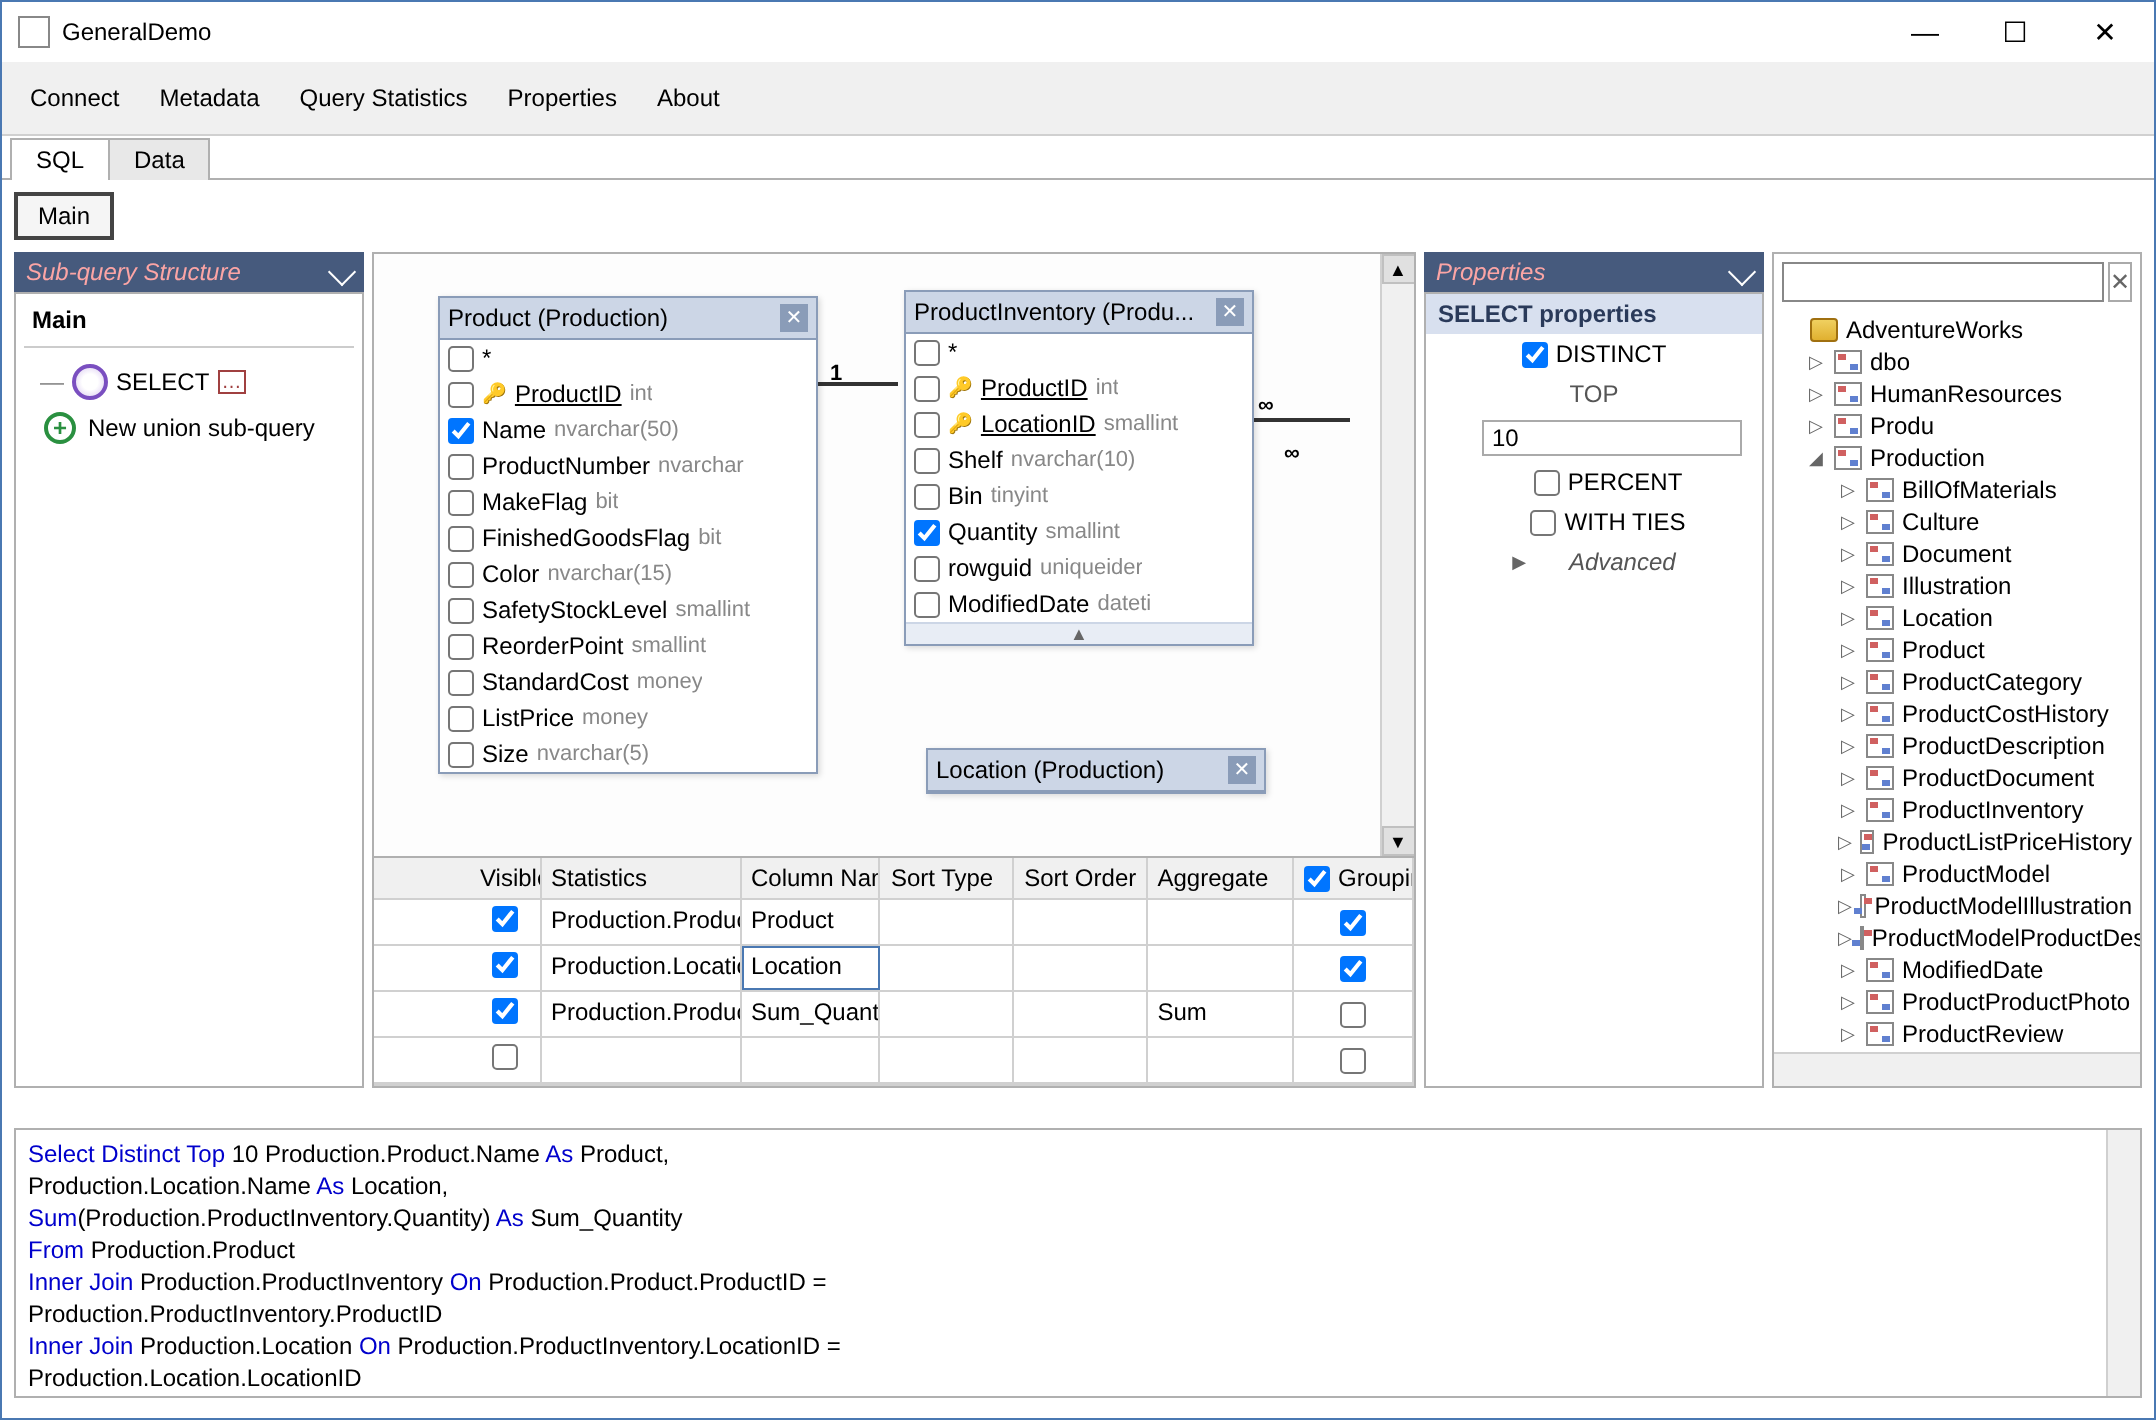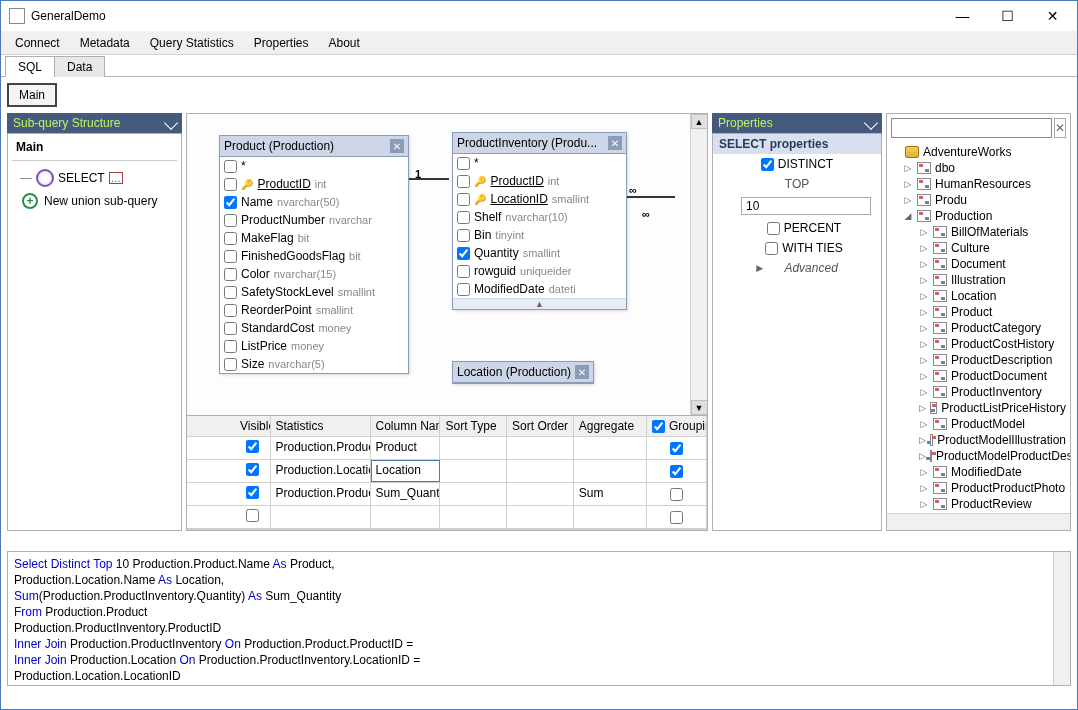--- a/index.html
+++ b/index.html
@@ -9,7 +9,7 @@
 .titlebar .title { flex: 1; }
 .titlebar .win-btns { display: flex; }
 .titlebar .win-btn { width: 45px; height: 30px; display: flex; align-items: center; justify-content: center; font-size: 14px; }
-.menubar { height: 24px; background: #f0f0f0; display: flex; align-items: center; padding-left: 4px; border-bottom: 1px solid #d0d0d0;}
+.menubar { height: 37px; background: #f0f0f0; display: flex; align-items: center; padding-left: 4px; border-bottom: 1px solid #d0d0d0;}
 .menubar .menu-item { padding: 2px 10px; }
 .tabs { display: flex; border-bottom: 1px solid #b0b0b0; padding-left: 4px; background: #fff;}
 .tabs .tab { padding: 3px 12px; border: 1px solid #b0b0b0; border-bottom: none; background: #fff; margin-right: -1px; position: relative; top: 1px;}

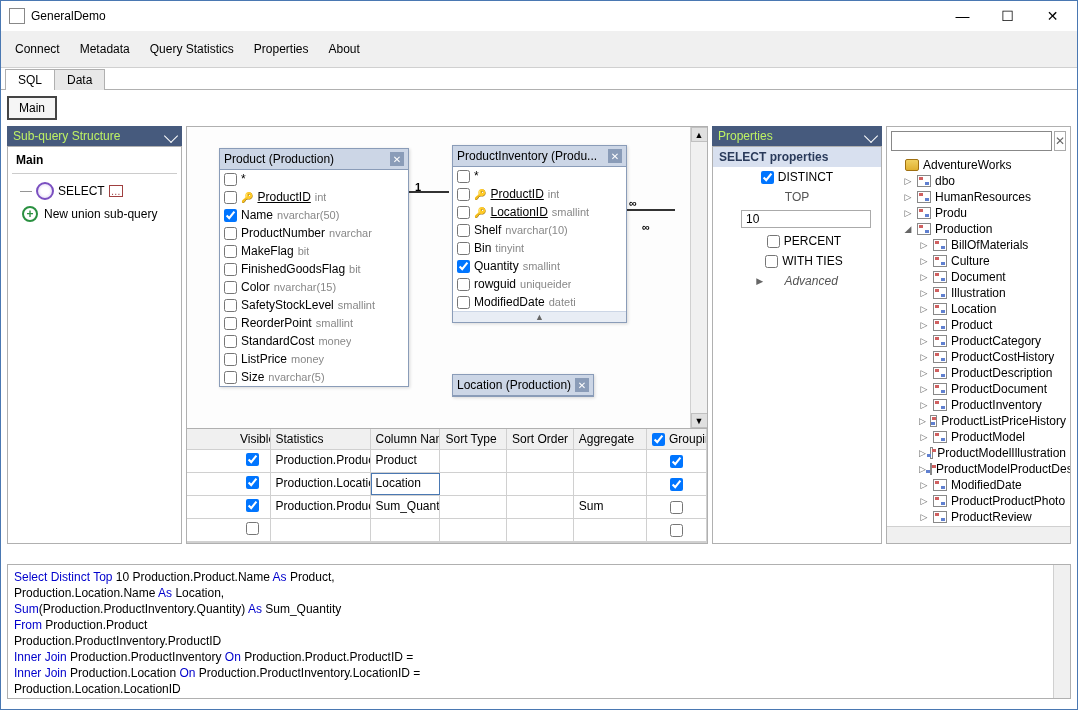--- a/index.html
+++ b/index.html
@@ -24,7 +24,7 @@
 .col-props { width: 170px; display:flex; flex-direction:column;}
 .col-objexp { width: 185px; display:flex; flex-direction:column; border:1px solid #b0b0b0;}
 
-.panel-head { background: #465a7d; color:#bef264; padding:3px 6px; display:flex; align-items:center; justify-content:space-between; font-size:12px;}
+.panel-head { background: #465a7d; color:#fca5a5; padding:3px 6px; display:flex; align-items:center; justify-content:space-between; font-size:12px;font-style:italic;}
 .pin-icon { width:10px; height:10px; border-left:1px solid #fff; border-bottom:1px solid #fff; transform:rotate(-45deg);}
 .subquery-body { border:1px solid #b0b0b0; flex:1; padding:4px; }
 .subquery-body .main-label { font-weight:bold; border-bottom:1px solid #ccc; padding:2px 4px 6px;}

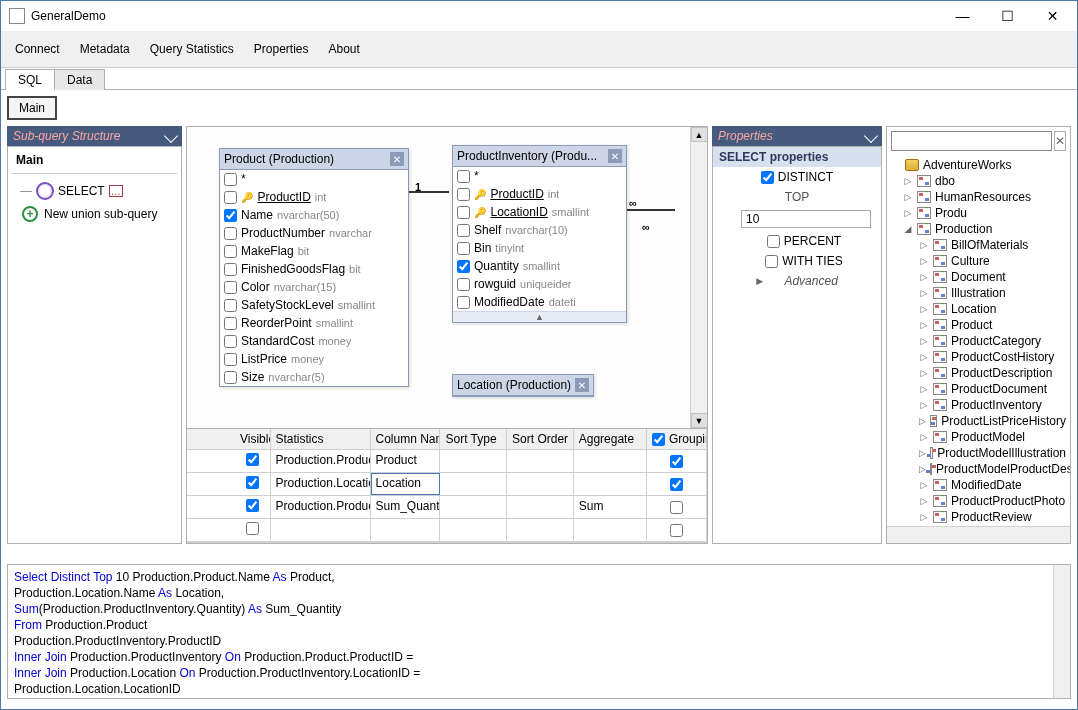--- a/index.html
+++ b/index.html
@@ -275,7 +275,7 @@
           <div class="tbl-footer">▲</div>
         </div>
 
-        <div class="table-box" style="left:265px; top:247px; width:142px;">
+        <div class="table-box" style="left:276px; top:247px; width:170px;">
           <div class="tbl-head">
             <span>Location (Production)</span>
             <span class="tbl-close">✕</span>

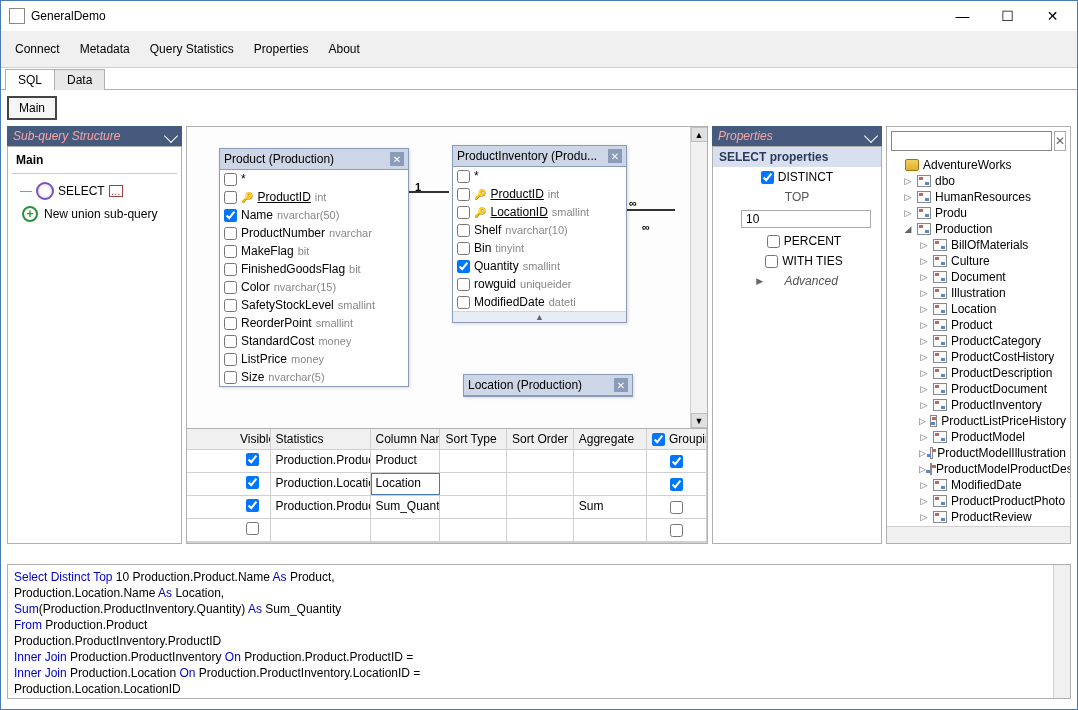--- a/index.html
+++ b/index.html
@@ -512,8 +512,8 @@
 <div><span>  Production.Location.Name </span><span class="kw">As </span><span>Location,</span></div>
 <div><span class="kw">  Sum</span><span>(Production.ProductInventory.Quantity) </span><span class="kw">As </span><span>Sum_Quantity</span></div>
 <div><span class="kw">From </span><span>Production.Product</span></div>
+<div><span class="kw">  Inner Join </span><span>Production.ProductInventory </span><span class="kw">On </span><span>Production.Product.ProductID =</span></div>
 <div><span>    Production.ProductInventory.ProductID</span></div>
-<div><span class="kw">  Inner Join </span><span>Production.ProductInventory </span><span class="kw">On </span><span>Production.Product.ProductID =</span></div>
 <div><span class="kw">  Inner Join </span><span>Production.Location </span><span class="kw">On </span><span>Production.ProductInventory.LocationID =</span></div>
 <div><span>    Production.Location.LocationID</span></div>
 <div class="sql-scroll"></div>

